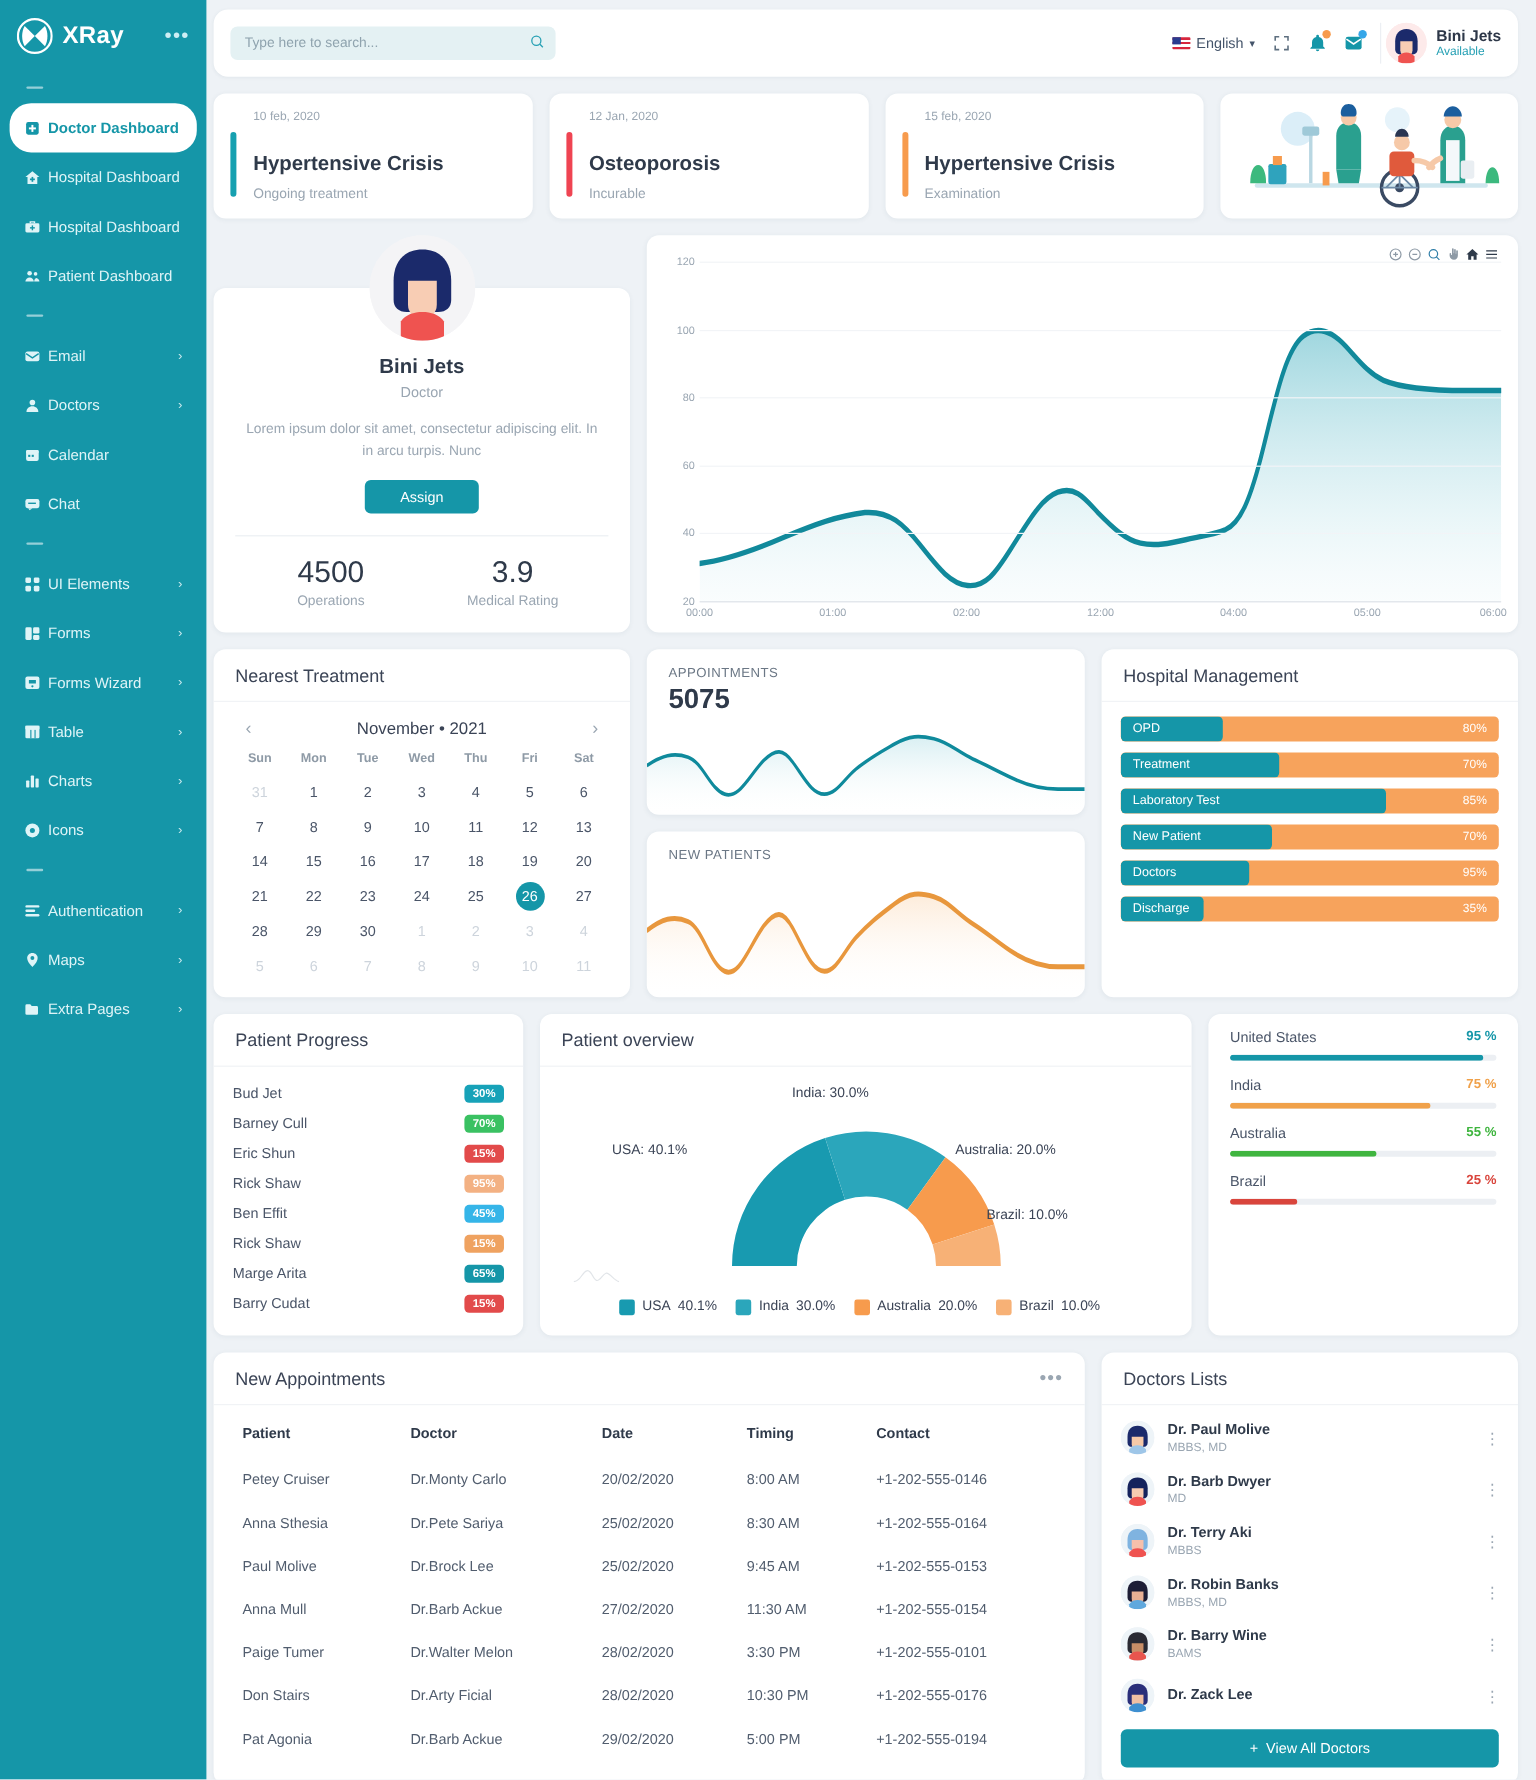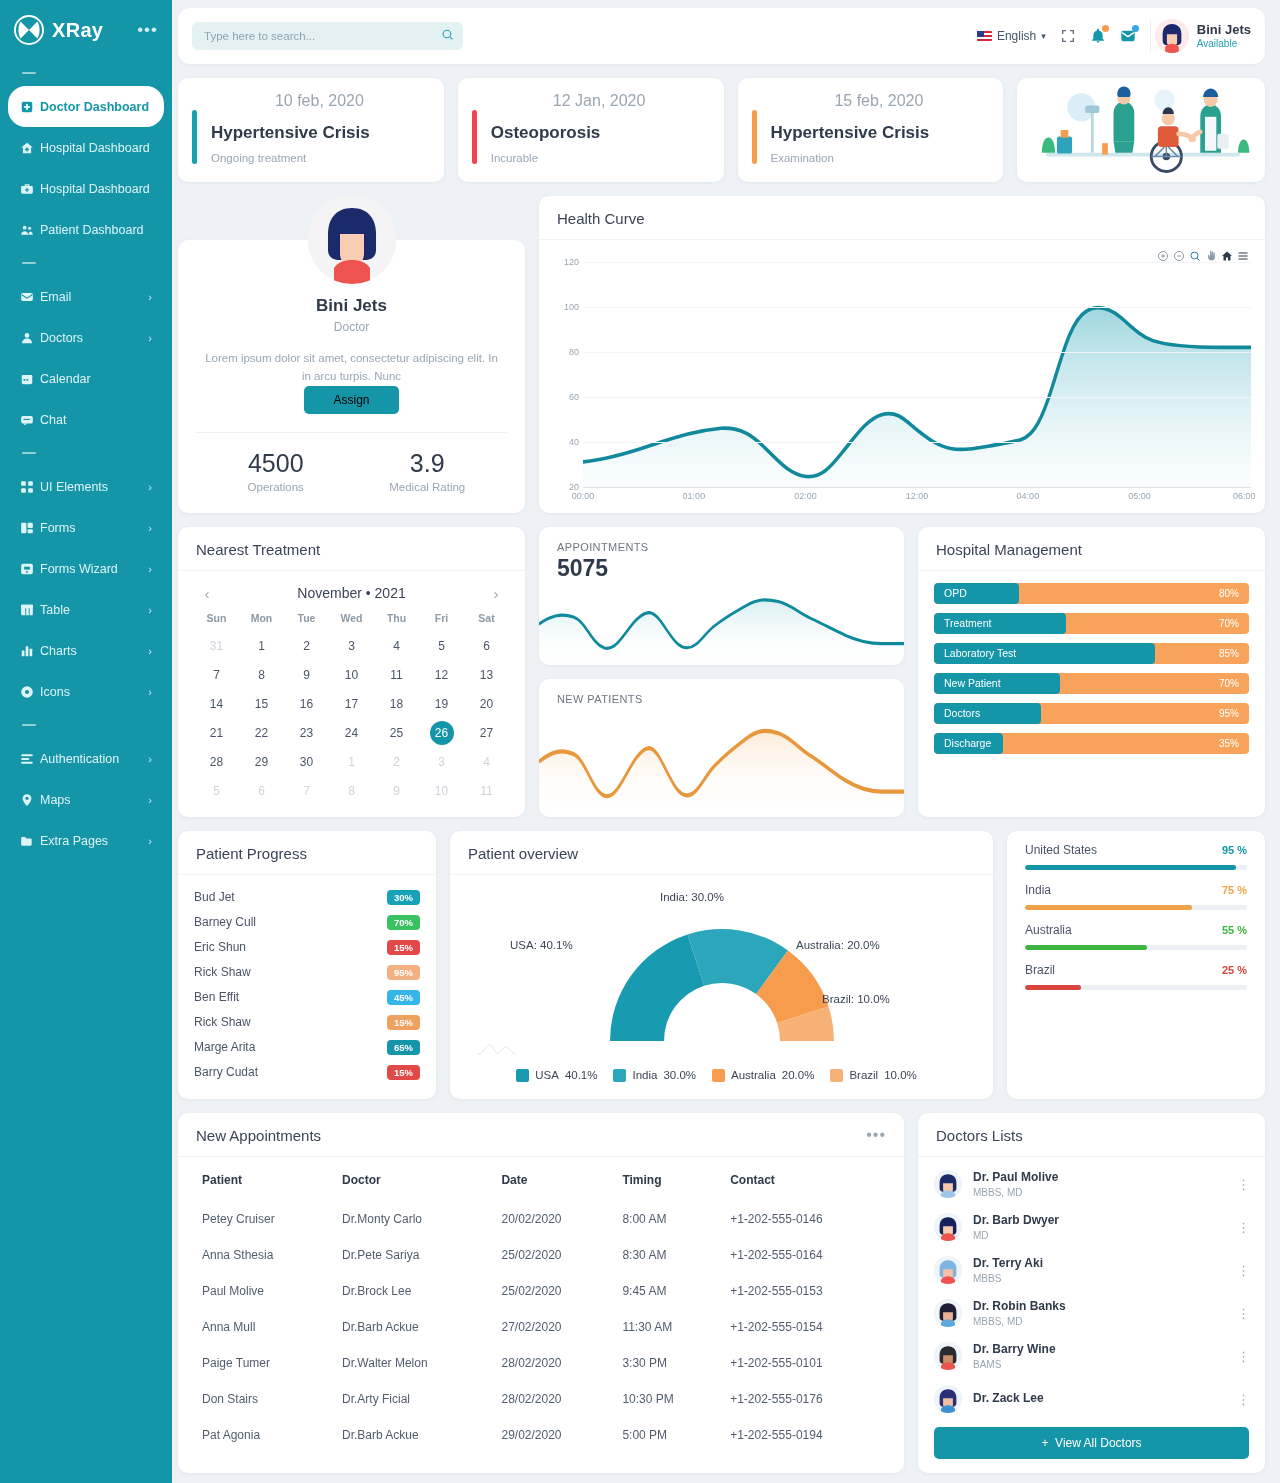--- a/index.html
+++ b/index.html
@@ -94,7 +94,7 @@
   .crisis-card { flex: 1; padding: 14px 16px 14px 14px; display: flex; align-items: stretch; min-height: 94px; }
   .crisis-bar { width: 5px; border-radius: 4px; margin-right: 14px; align-self: stretch; margin-top: 18px; margin-bottom: 4px; }
   .crisis-body { flex: 1; }
-  .crisis-date { font-size: 16px; color: #9aa6b2; margin-bottom: 13px; text-align: center; }
+  .crisis-date { font-size: 10px; color: #9aa6b2; margin-bottom: 24px; }
   .crisis-title { font-size: 17px; font-weight: 600; color: #2f3a4a; margin-bottom: 9px; }
   .crisis-sub { font-size: 11.5px; color: #9aa6b2; }
   .illus-card { flex: 1; padding: 6px; display: flex; align-items: center; justify-content: center; overflow: hidden; }

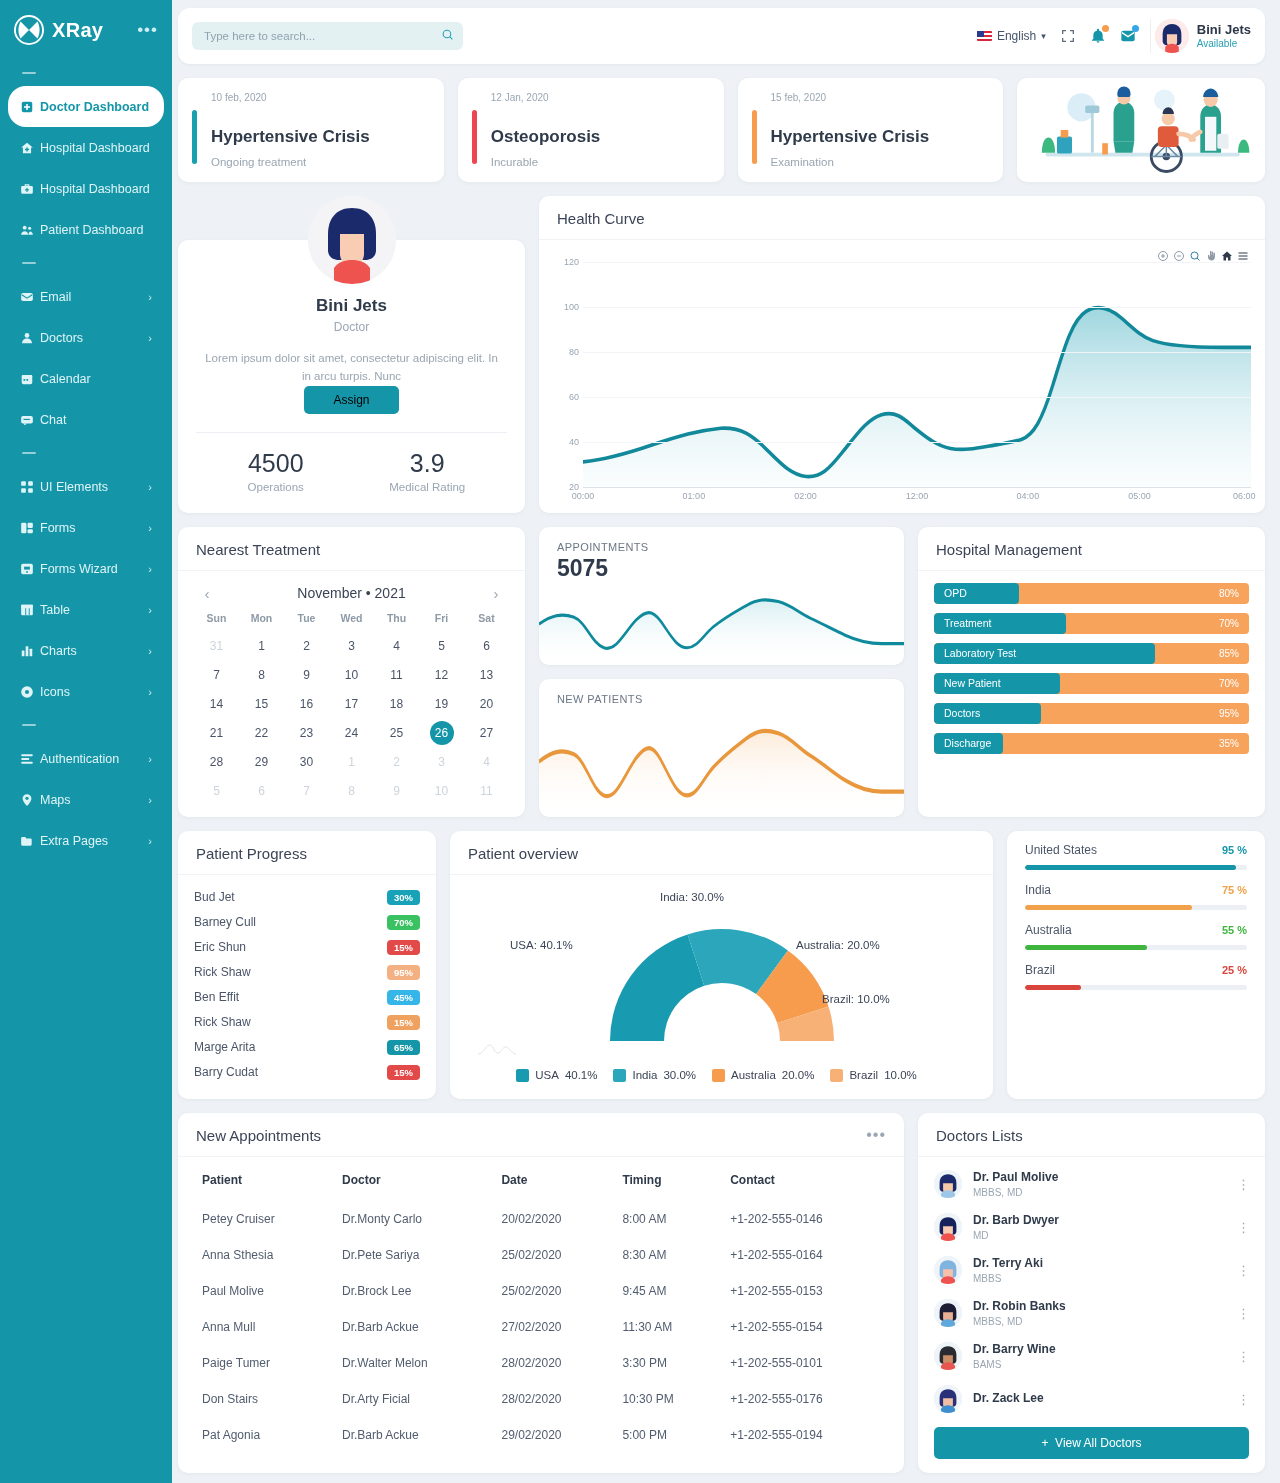--- a/index.html
+++ b/index.html
@@ -553,9 +553,6 @@
       </div>
 
       <div class="card health-card">
-        <div class="card-head">
-          <div class="card-title">Health Curve</div>
-        </div>
         <div class="chart-box">
           <div class="chart-tools">
             <span><svg viewBox="0 0 24 24" fill="none" stroke="currentColor" stroke-width="2">

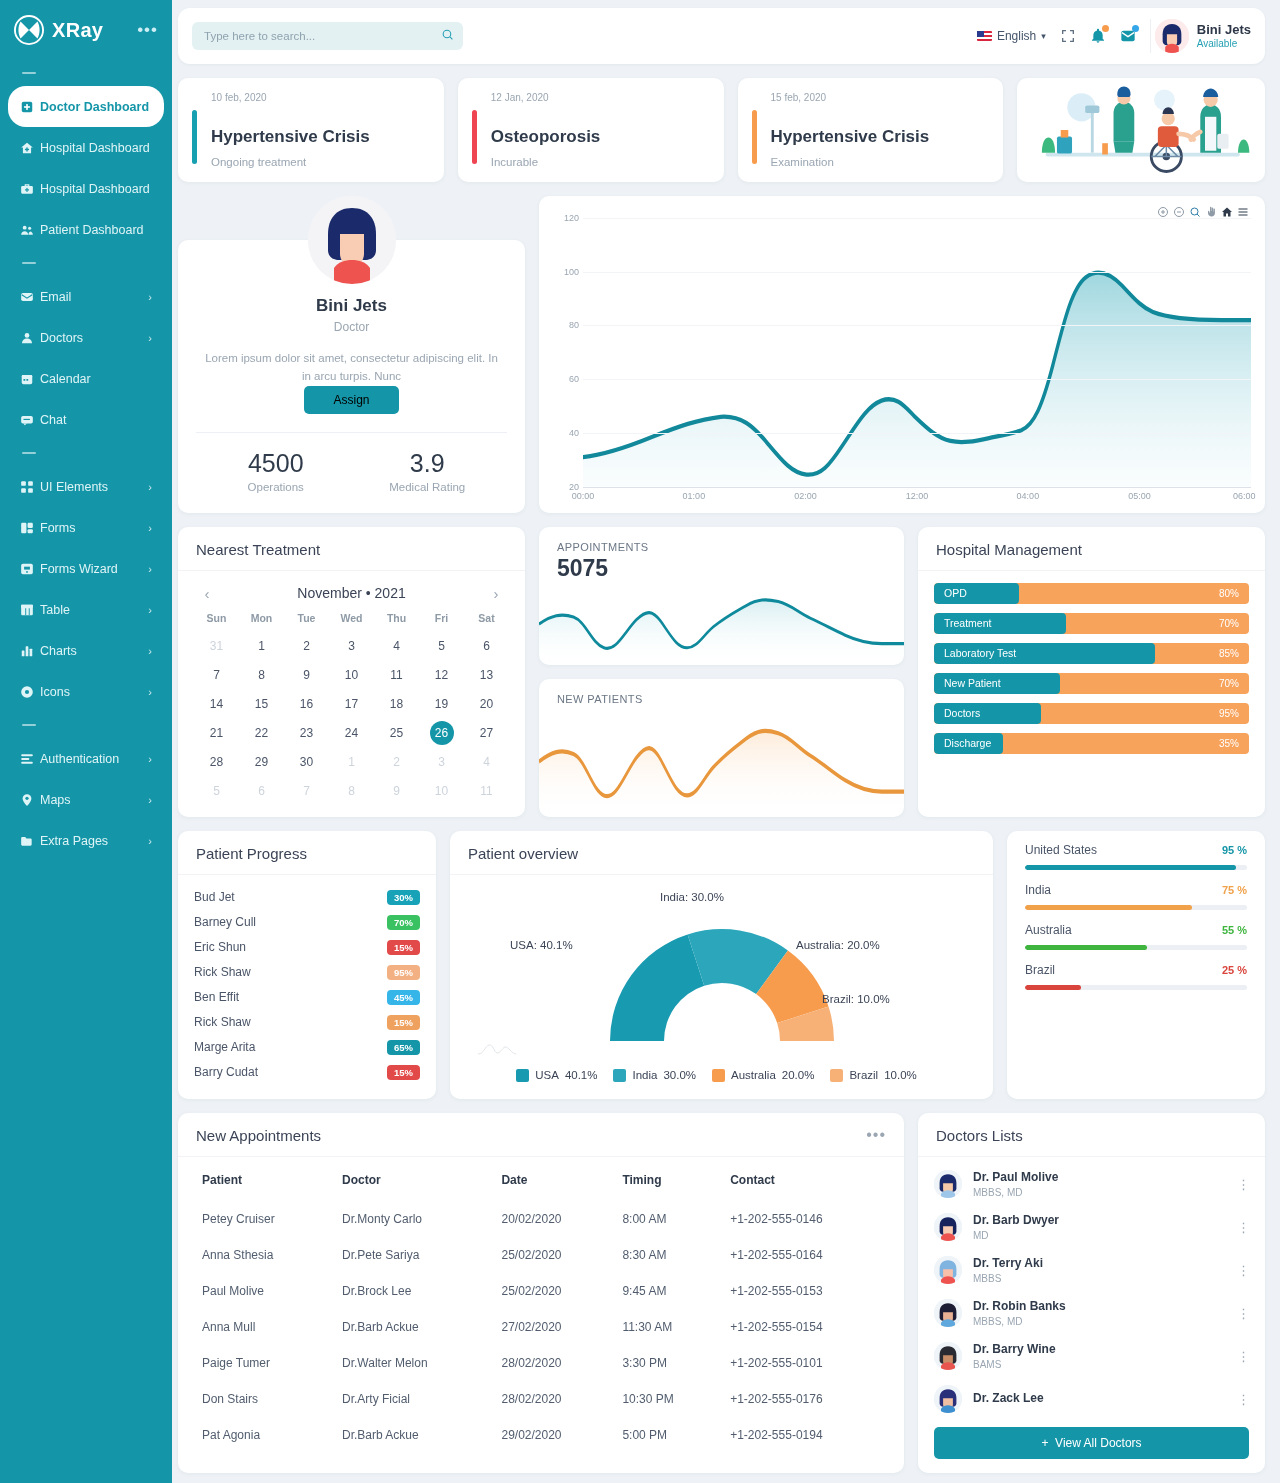--- a/index.html
+++ b/index.html
@@ -106,7 +106,7 @@
   .p-name { font-size: 17px; font-weight: 700; color: #2f3a4a; }
   .p-role { font-size: 12px; color: #9aa6b2; margin-top: 4px; }
   .p-desc { font-size: 11.5px; color: #9aa6b2; line-height: 1.55; margin-top: 16px; }
-  .assign-btn { background: #1596a8; color: #000000; border: none; border-radius: 5px; padding: 7px 29px; font-size: 12px; cursor: pointer; font-family: "Liberation Sans", sans-serif; }
+  .assign-btn { margin-top: 14px; background: #1596a8; color: #ffffff; border: none; border-radius: 5px; padding: 7px 29px; font-size: 12px; cursor: pointer; font-family: "Liberation Sans", sans-serif; }
   .p-divider { height: 1px; background: #eceff3; margin: 18px -4px 0; }
   .p-stats { display: flex; margin-top: 16px; }
   .p-stat { flex: 1; }

